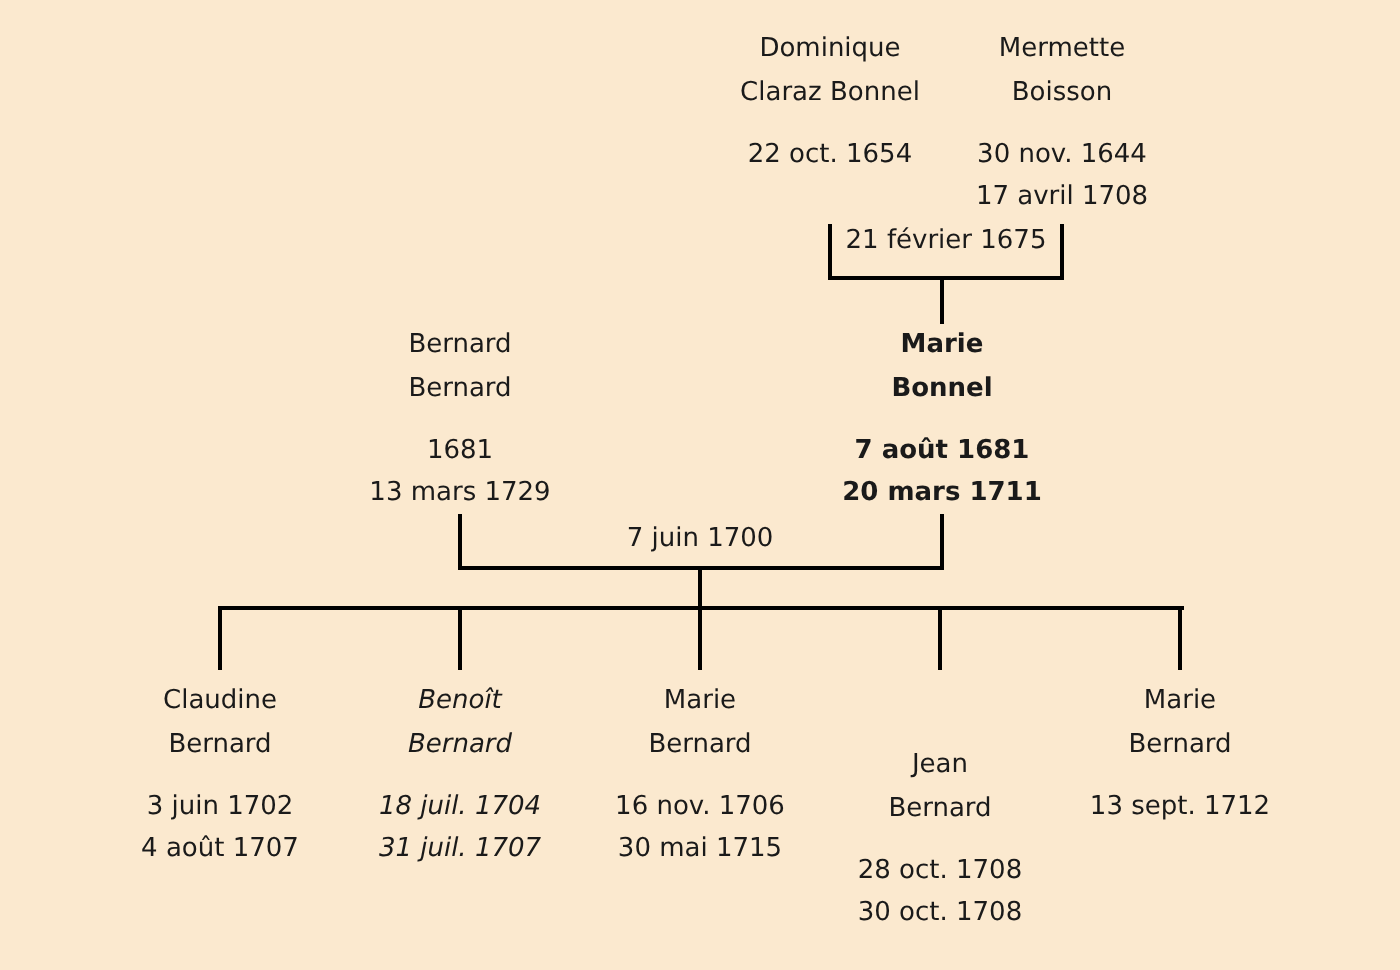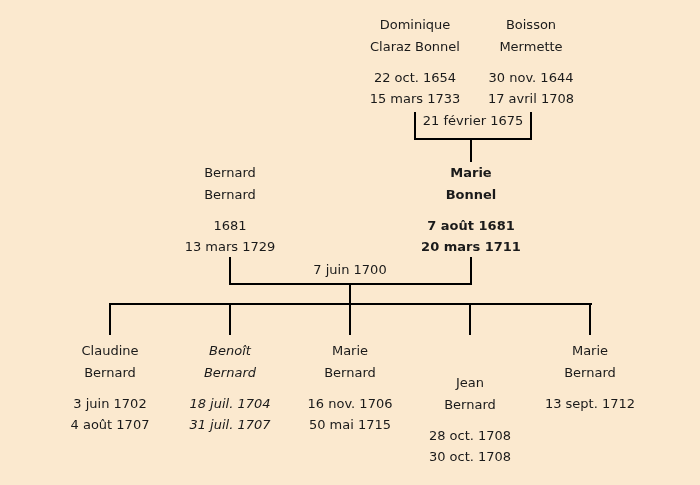--- a/index.html
+++ b/index.html
@@ -51,8 +51,8 @@
 
   <div class="person" style="left:531px; top:14px;">
     <div class="nm">
+      <div>Mermette</div>
       <div>Boisson</div>
-      <div>Mermette</div>
     </div>
     <div class="dt">
       <div>30 nov. 1644</div>

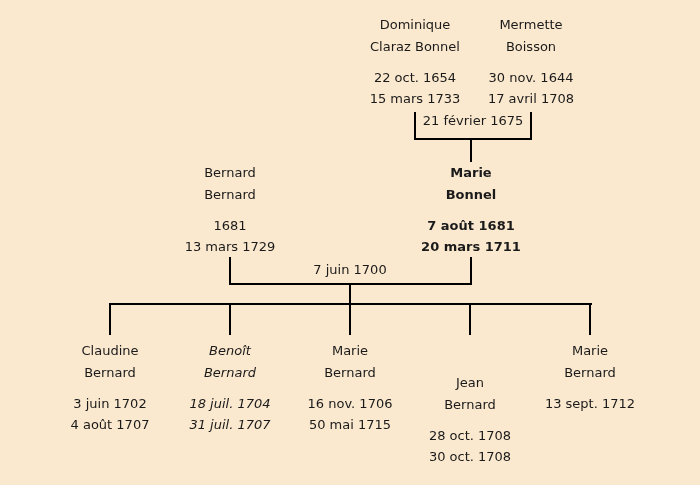--- a/index.html
+++ b/index.html
@@ -45,7 +45,6 @@
     </div>
     <div class="dt">
       <div>22 oct. 1654</div>
-      <div>15 mars 1733</div>
     </div>
   </div>
 

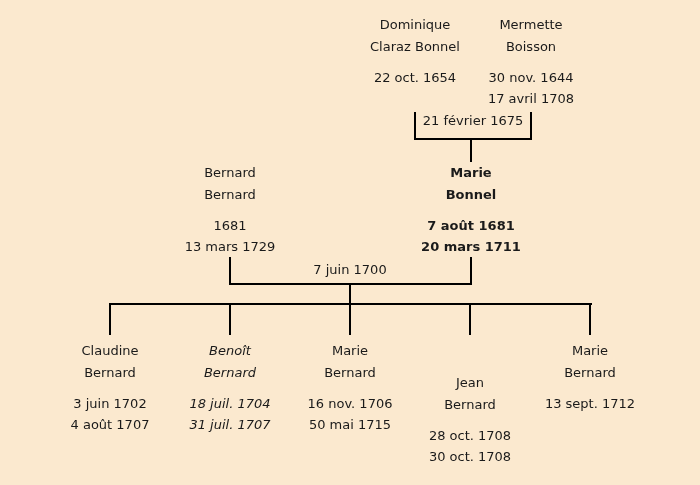--- a/index.html
+++ b/index.html
@@ -129,7 +129,7 @@
     </div>
     <div class="dt">
       <div>16 nov. 1706</div>
-      <div>50 mai 1715</div>
+      <div>30 mai 1715</div>
     </div>
   </div>
 

